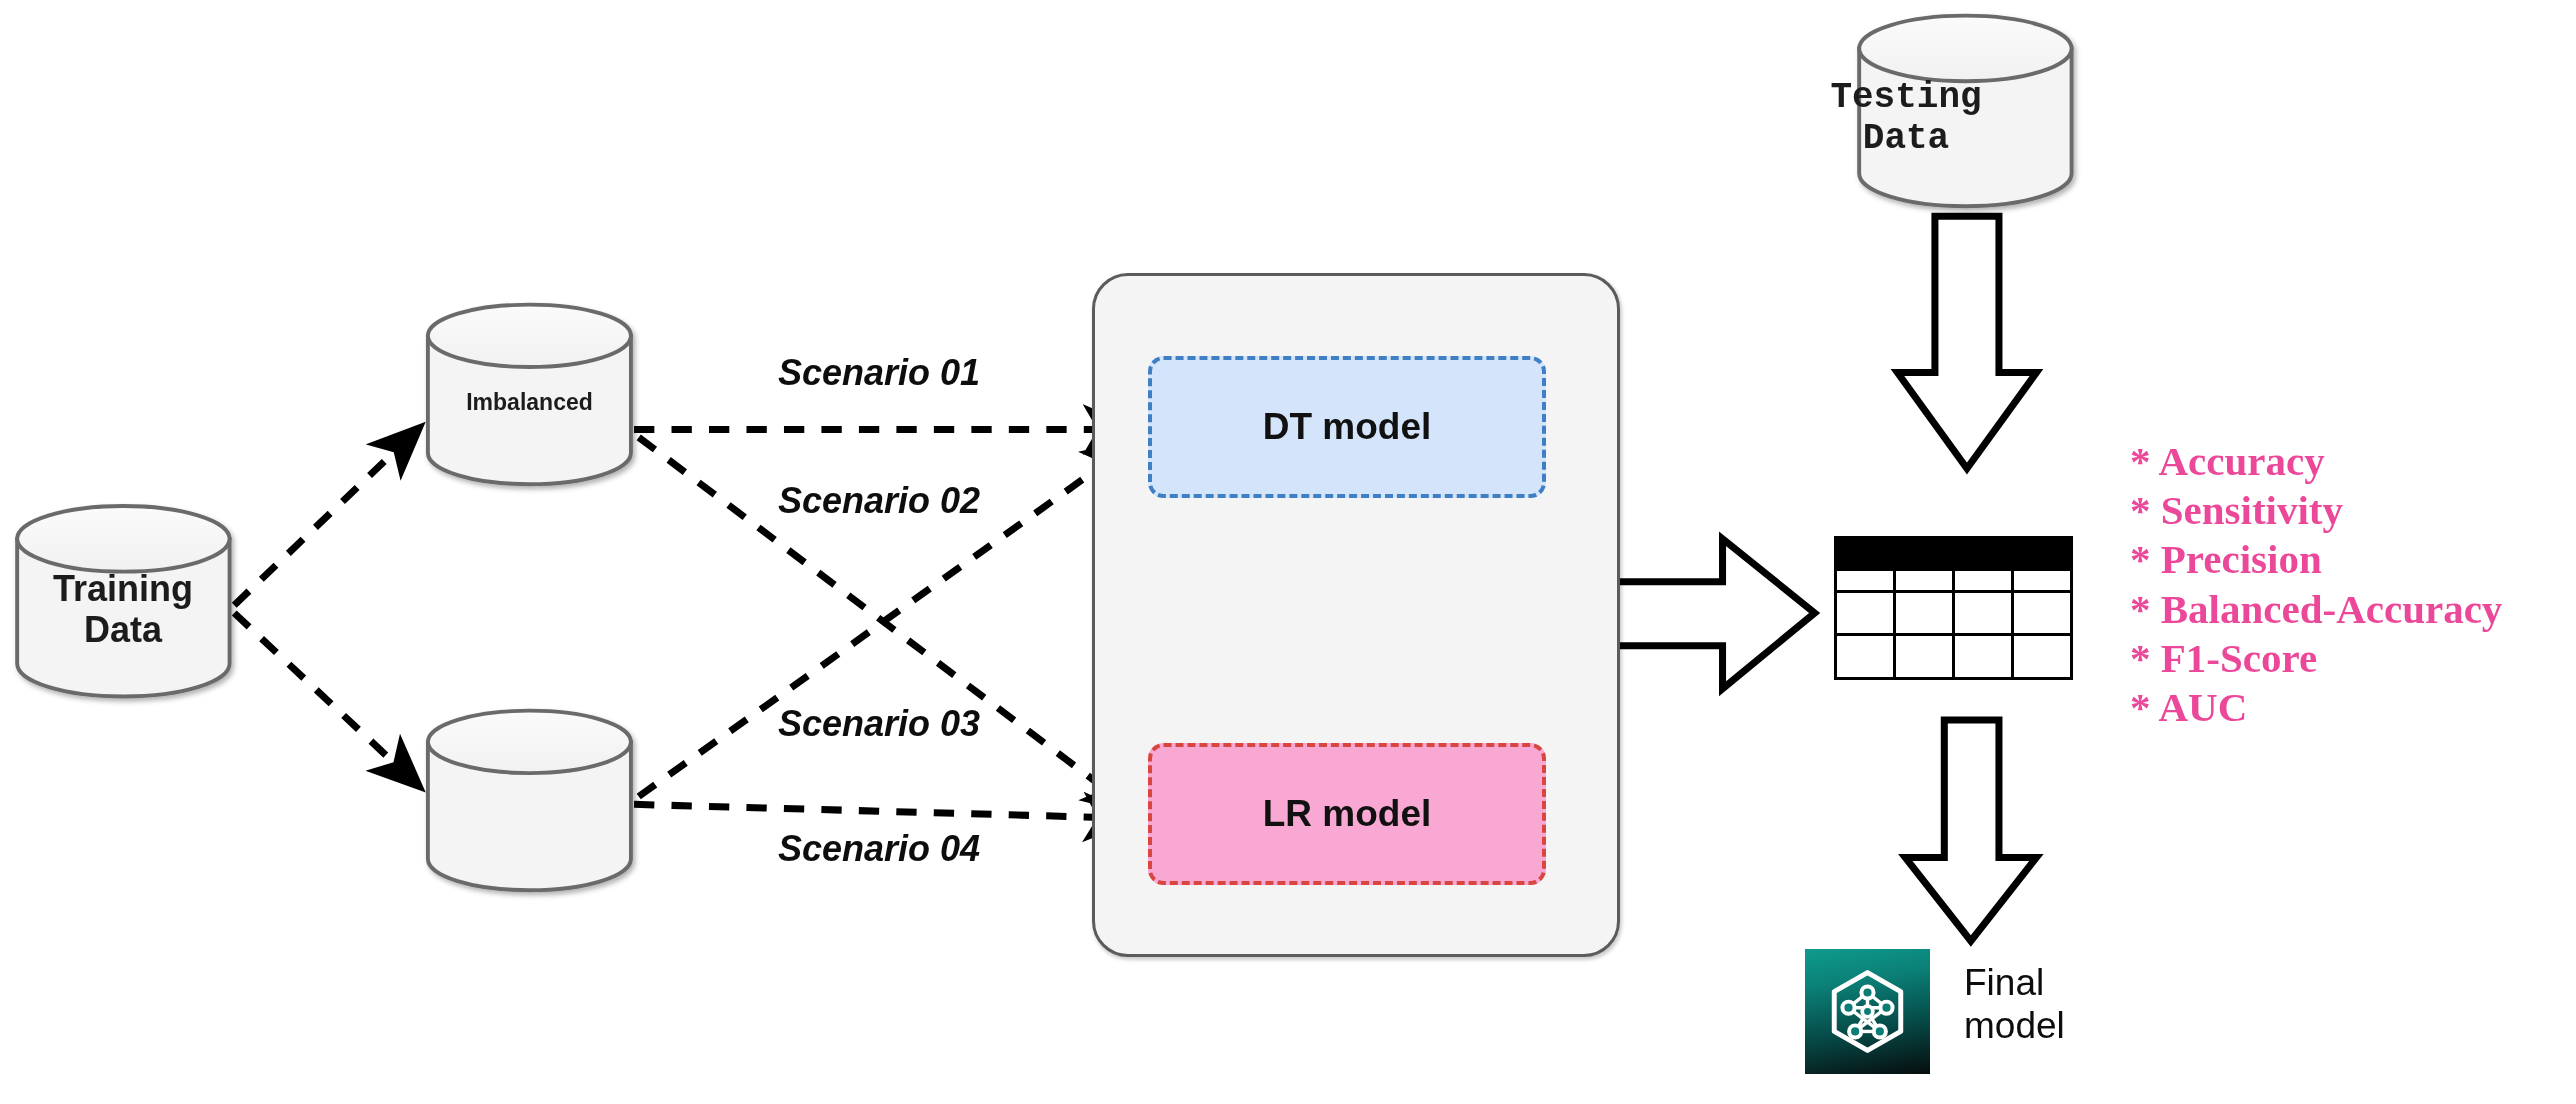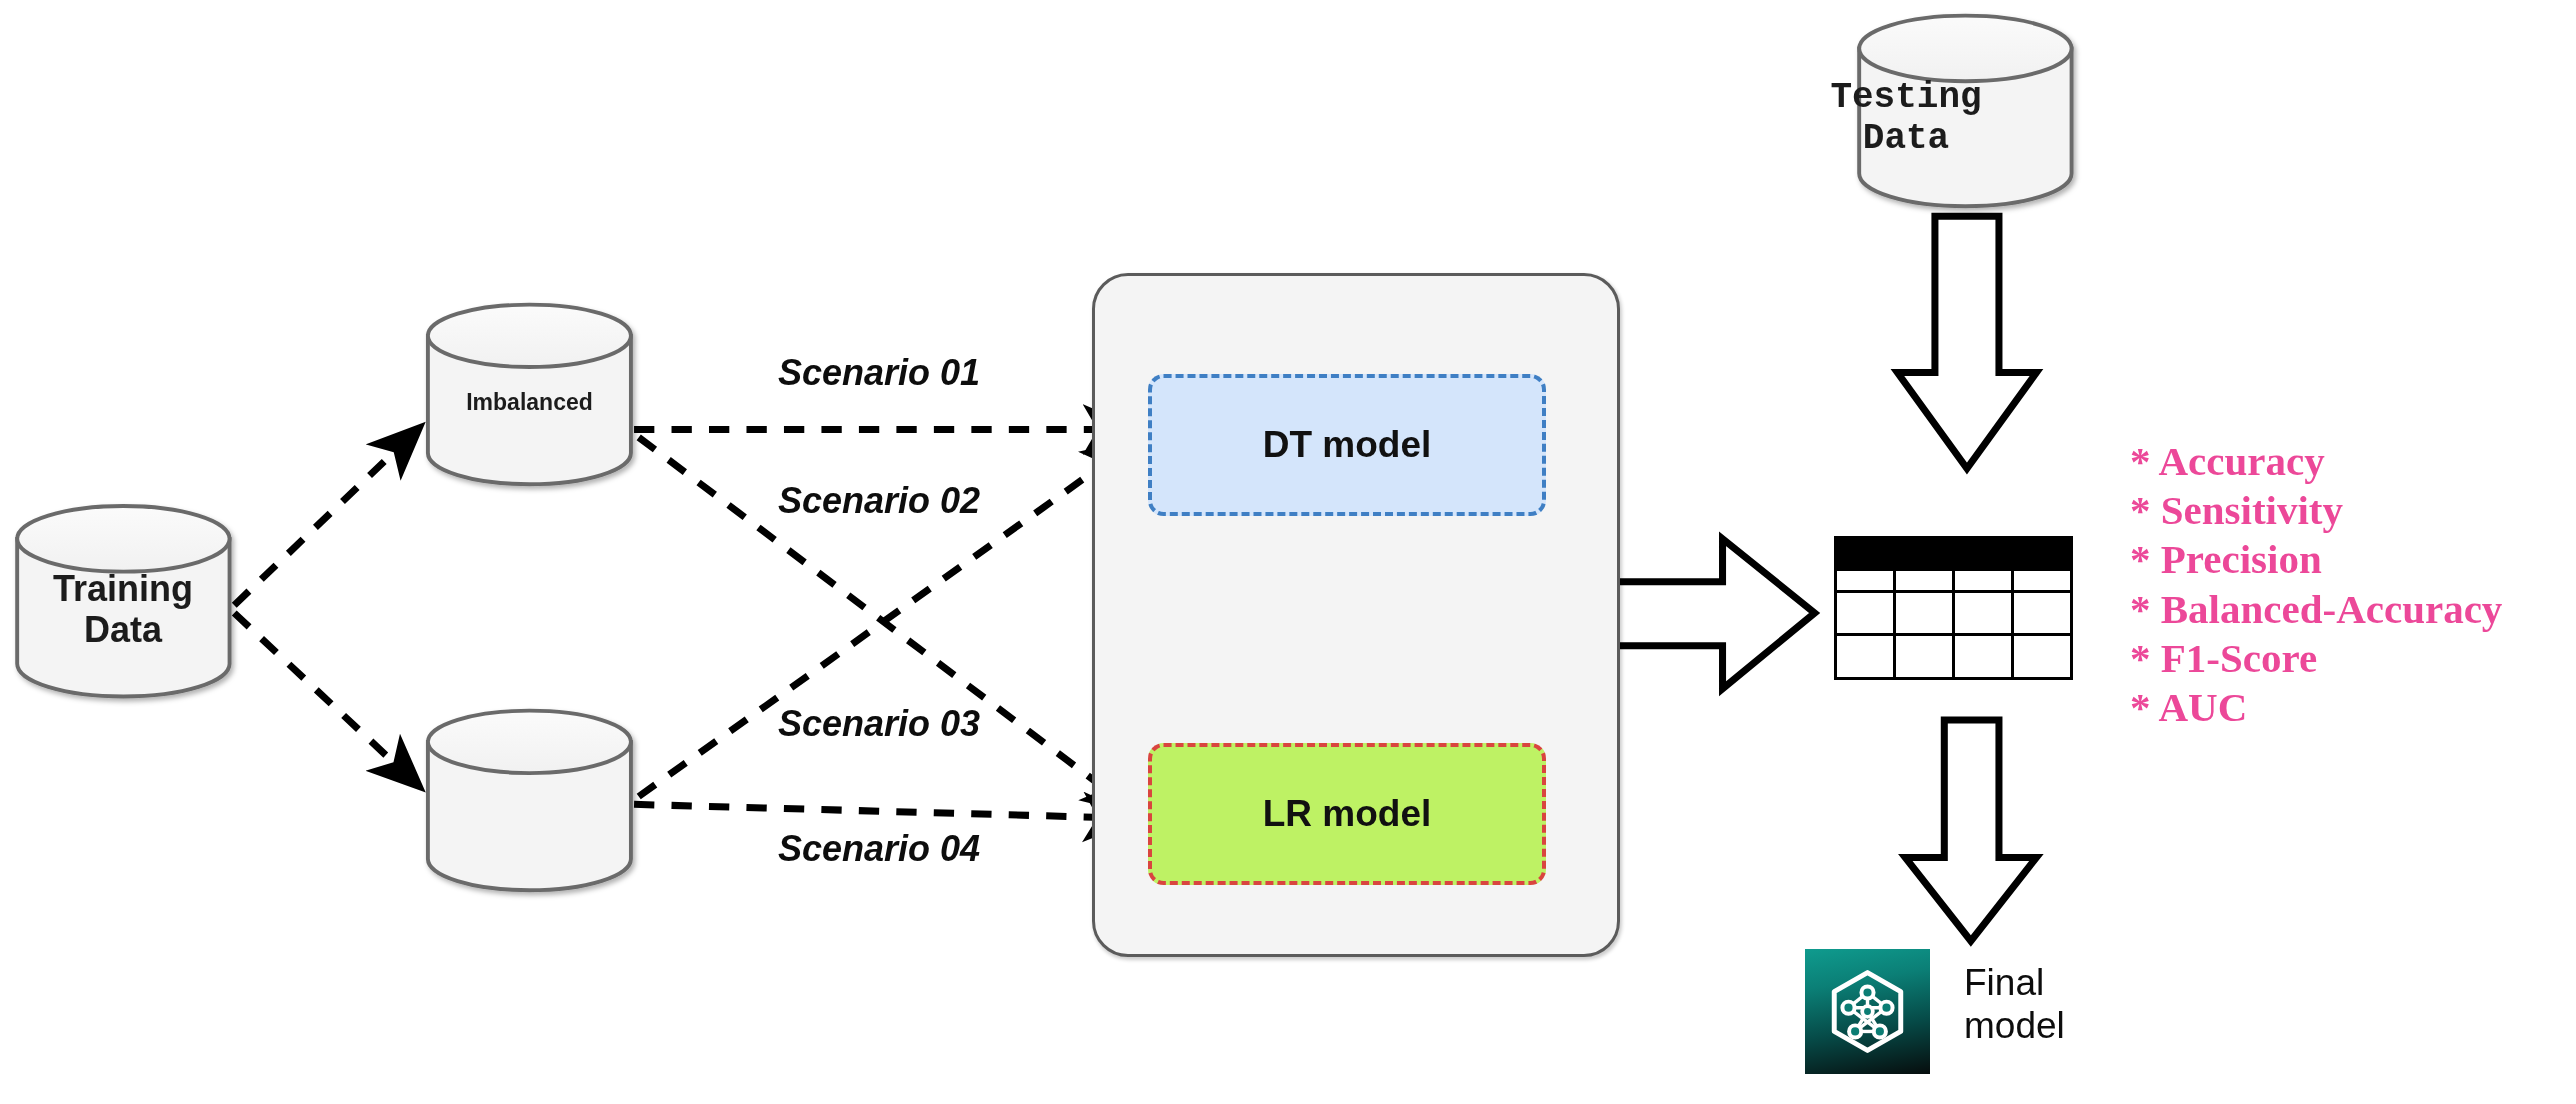--- a/index.html
+++ b/index.html
@@ -194,7 +194,7 @@
 
   <div class="models-box" style="left:1092px; top:273px; width:522px; height:678px;"></div>
 
-  <div class="model-chip dt" style="left:1148px; top:356px; width:390px; height:134px; font-size:37px;margin-top:18px;">
+  <div class="model-chip dt" style="left:1148px; top:356px; width:390px; height:134px; font-size:37px;">
     <span>DT model</span>
   </div>
 

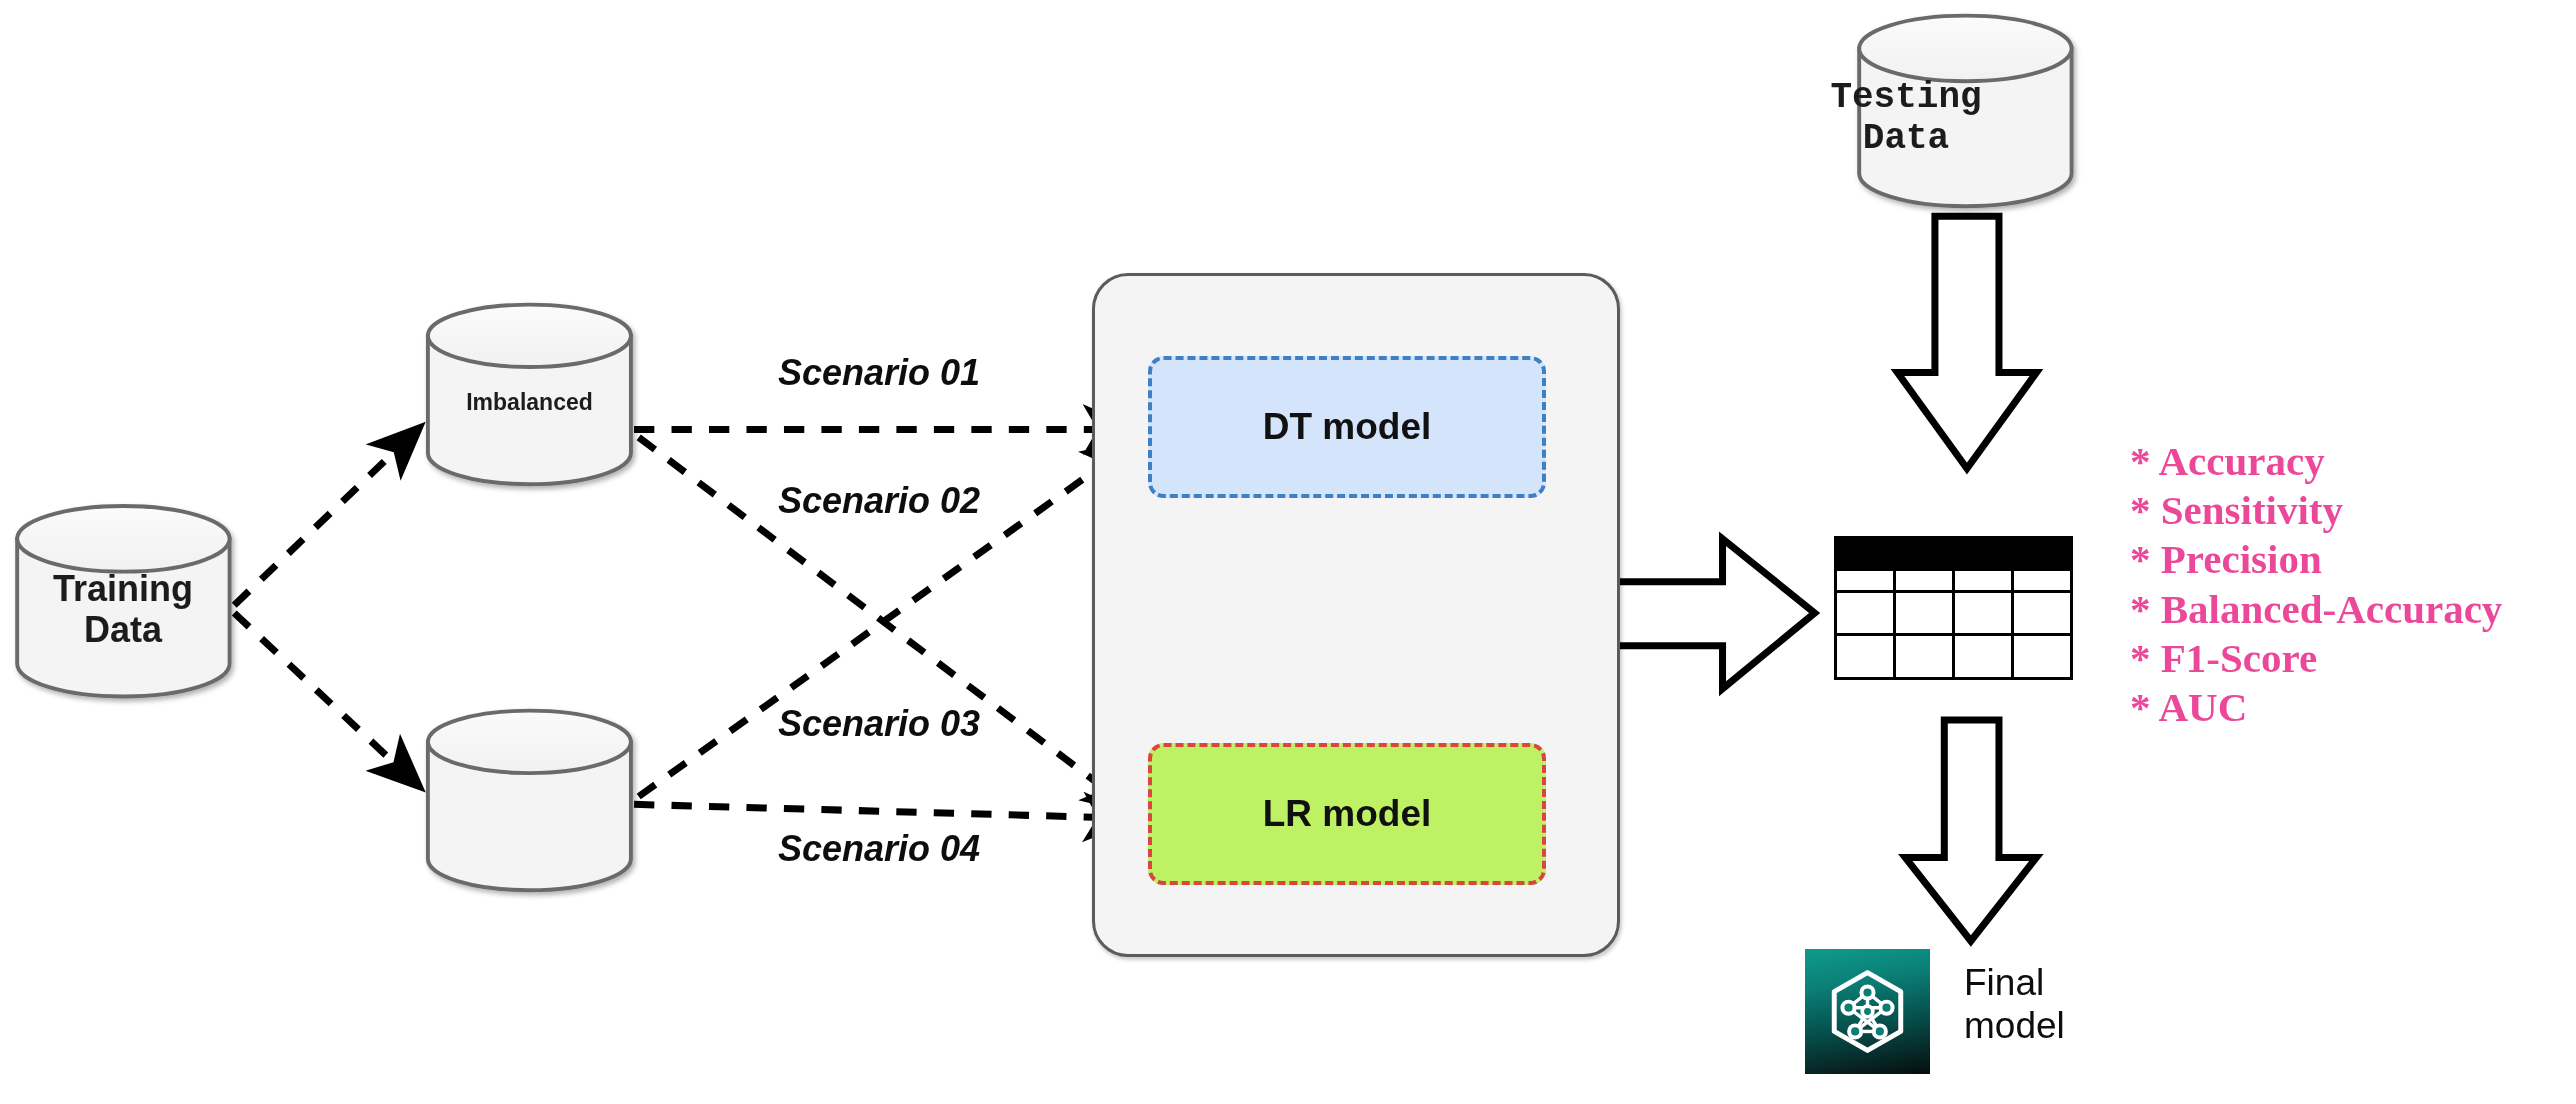--- a/index.html
+++ b/index.html
@@ -63,7 +63,7 @@
     border: 4.7px dashed #3f7fc4;
   }
   .model-chip.lr {
-    background: #bef264;
+    background: #f9a8d4;
     border: 4.7px dashed #d9453f;
   }
 

